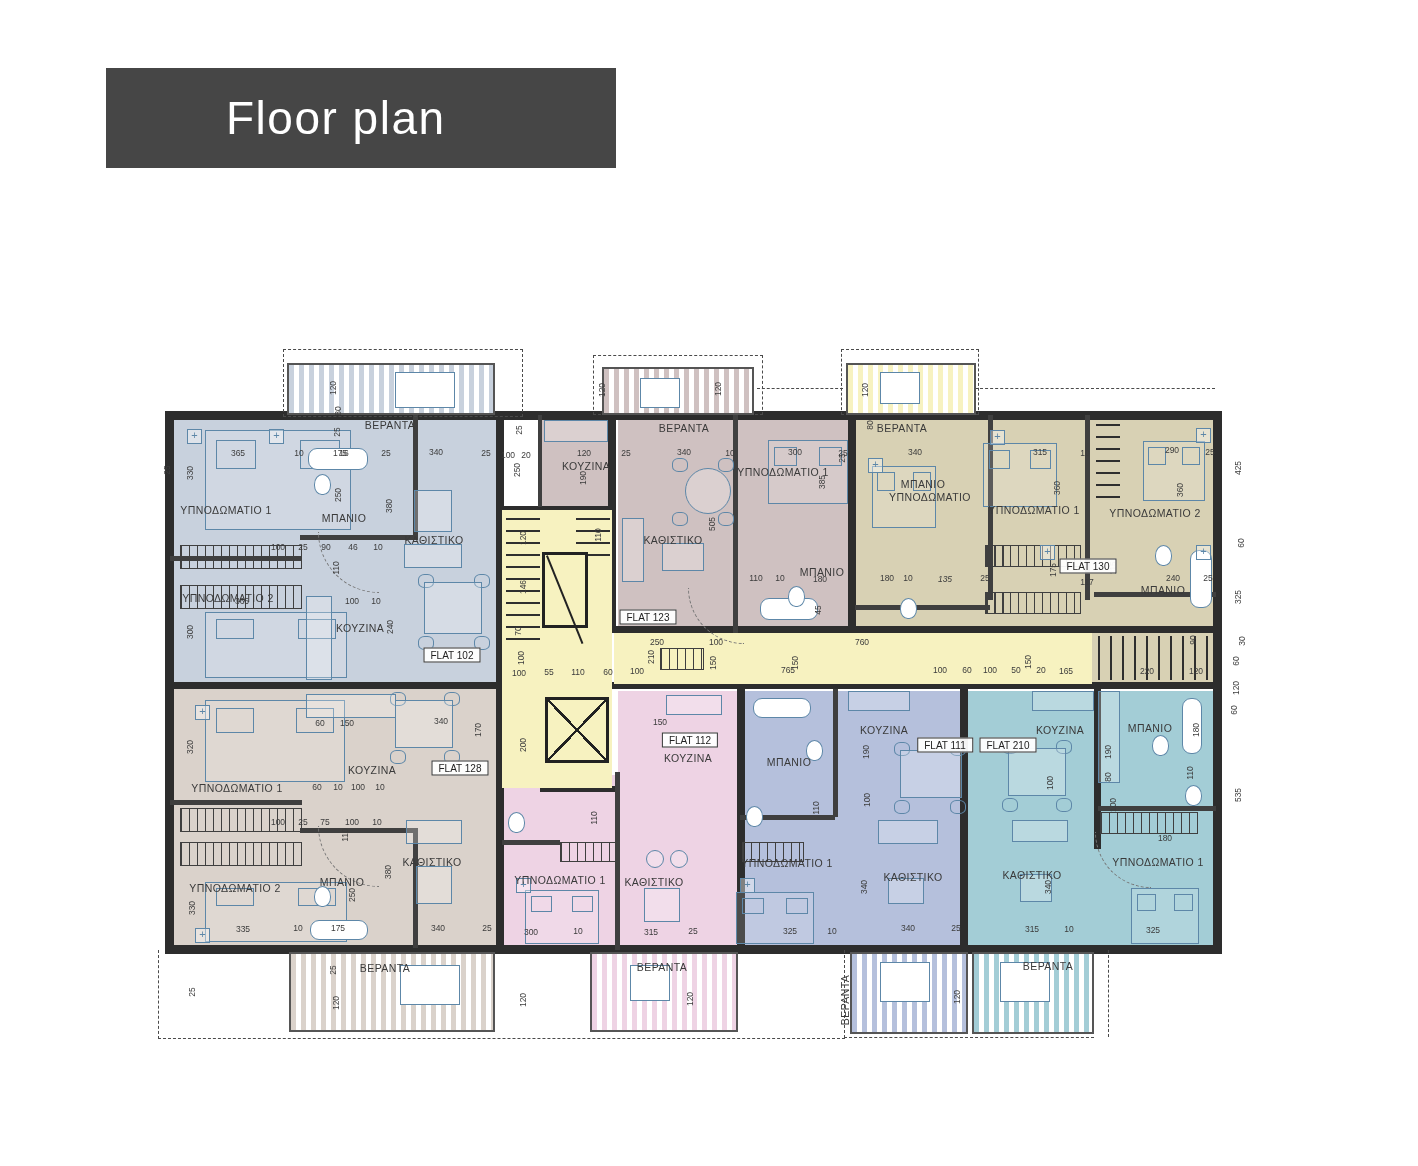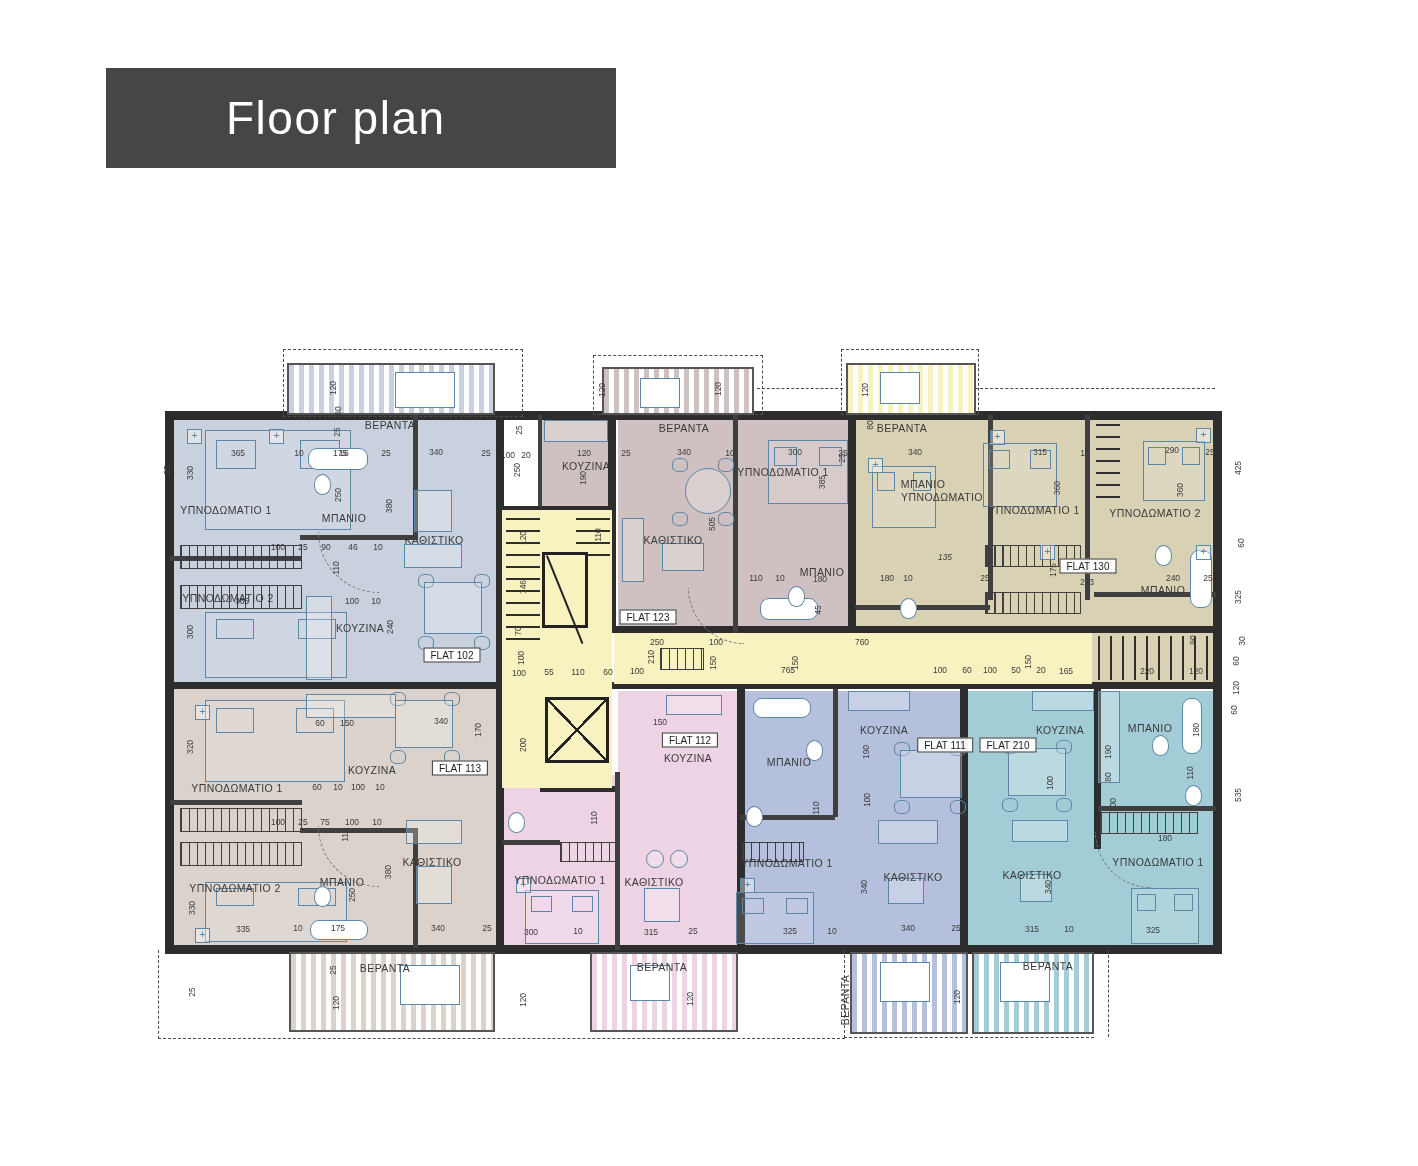--- a/index.html
+++ b/index.html
@@ -261,7 +261,7 @@
   <div class="room-label" style="left:822px;top:572px;">ΜΠΑΝΙΟ</div>
   <div class="room-label" style="left:684px;top:428px;">ΒΕΡΑΝΤΑ</div>
   <div class="room-label" style="left:923px;top:484px;">ΜΠΑΝΙΟ</div>
-  <div class="room-label" style="left:930px;top:497px;margin-left:12px;">ΥΠΝΟΔΩΜΑΤΙΟ</div>
+  <div class="room-label" style="left:930px;top:497px;">ΥΠΝΟΔΩΜΑΤΙΟ</div>
   <div class="room-label" style="left:1034px;top:510px;">ΥΠΝΟΔΩΜΑΤΙΟ 1</div>
   <div class="room-label" style="left:1155px;top:513px;">ΥΠΝΟΔΩΜΑΤΙΟ 2</div>
   <div class="room-label" style="left:1163px;top:590px;">ΜΠΑΝΙΟ</div>

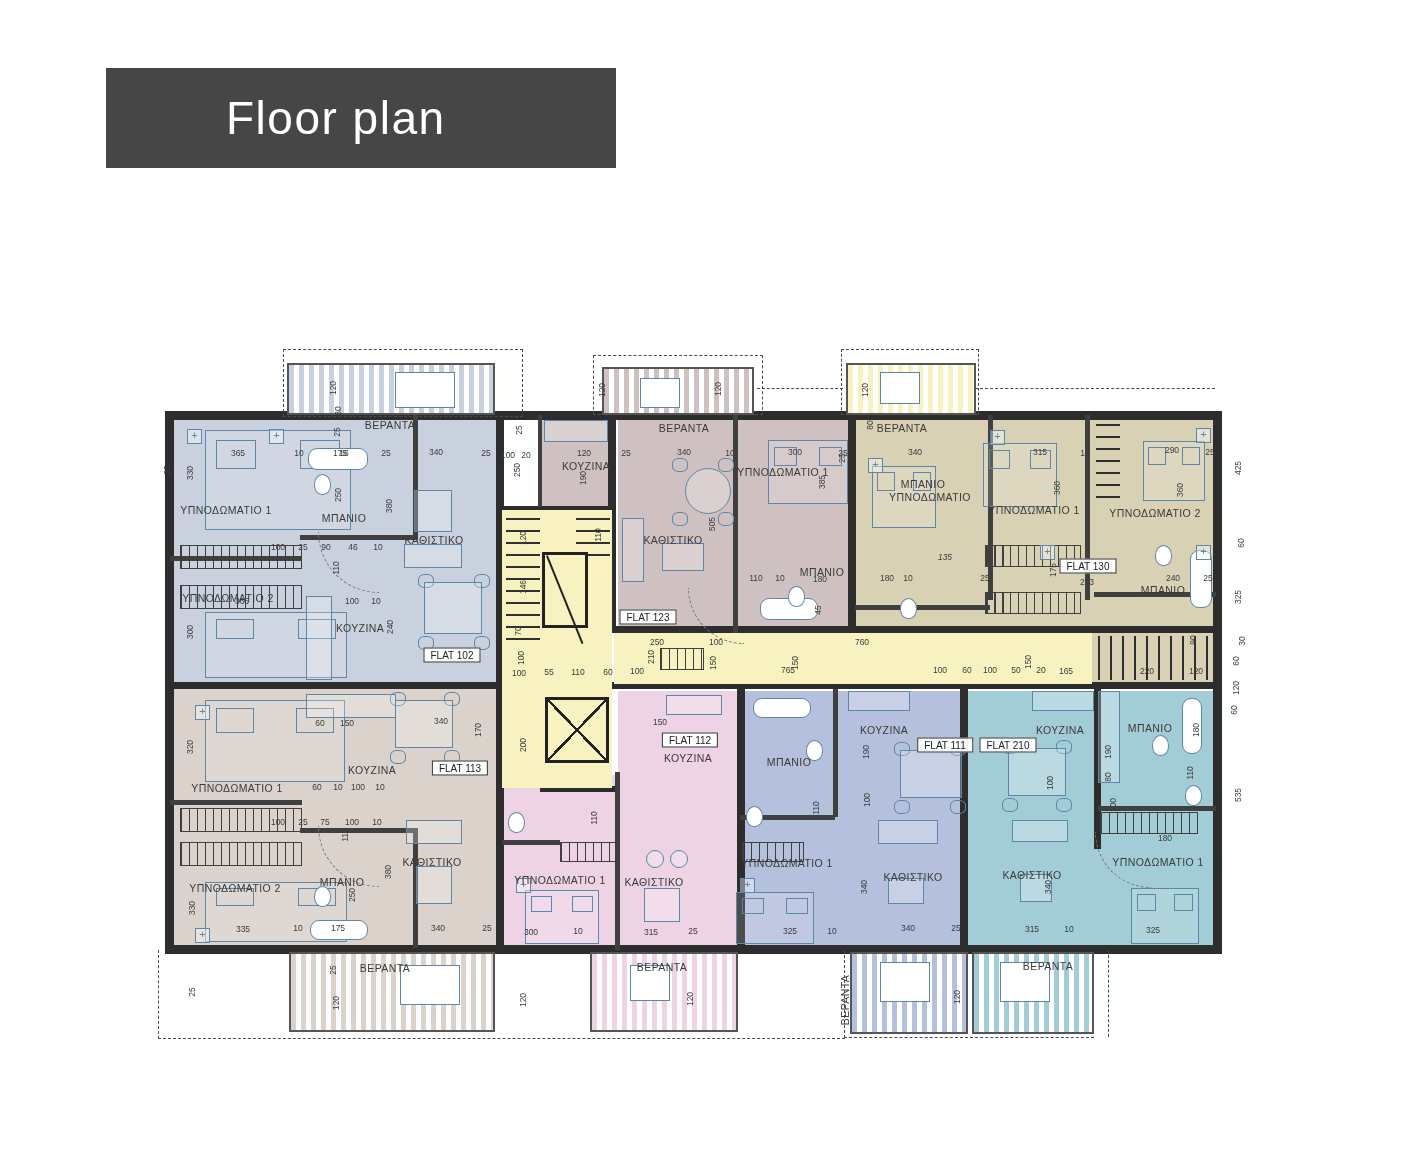--- a/index.html
+++ b/index.html
@@ -342,7 +342,7 @@
   <span class="dim v" style="left:818px;top:610px;">45</span>
   <span class="dim" style="left:887px;top:578px;">180</span>
   <span class="dim" style="left:908px;top:578px;">10</span>
-  <span class="dim" style="left:945px;top:557px;font-style:italic;">135</span>
+  <span class="dim" style="left:945px;top:579px;font-style:italic;">135</span>
   <span class="dim" style="left:985px;top:578px;">25</span>
   <span class="dim v" style="left:1053px;top:570px;">175</span>
   <span class="dim" style="left:1087px;top:582px;">203</span>

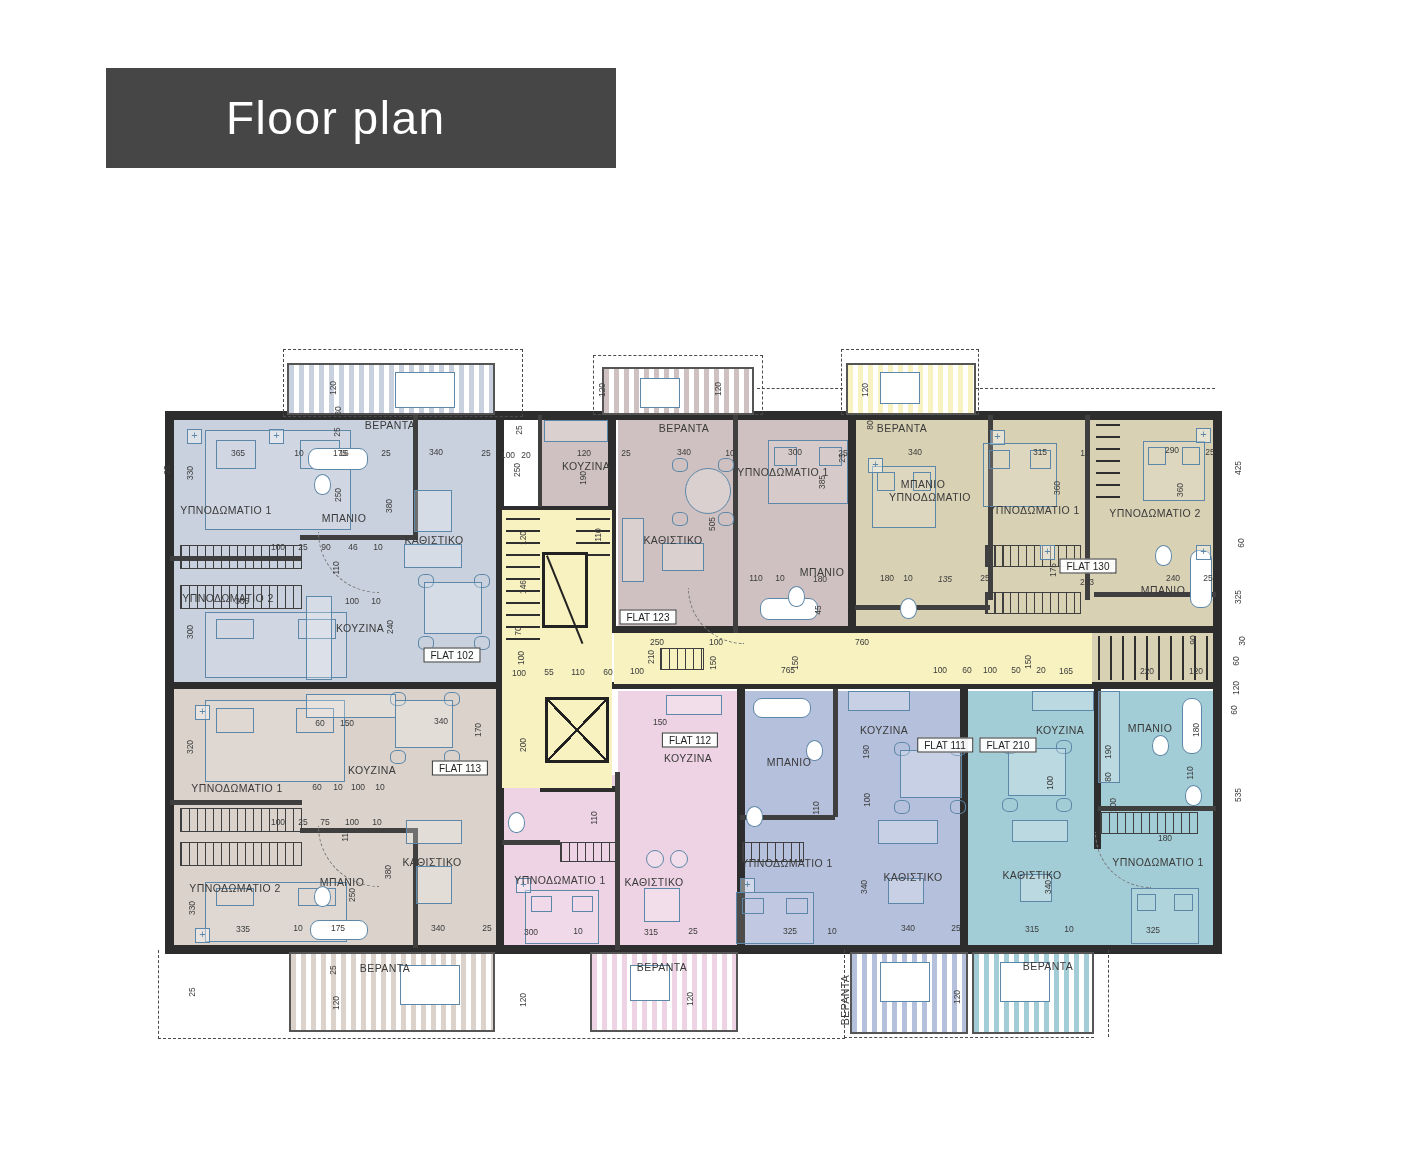--- a/index.html
+++ b/index.html
@@ -345,7 +345,7 @@
   <span class="dim" style="left:945px;top:579px;font-style:italic;">135</span>
   <span class="dim" style="left:985px;top:578px;">25</span>
   <span class="dim v" style="left:1053px;top:570px;">175</span>
-  <span class="dim" style="left:1087px;top:582px;">203</span>
+  <span class="dim" style="left:1087px;top:582px;">117</span>
   <span class="dim v" style="left:1113px;top:568px;">115</span>
   <span class="dim" style="left:1173px;top:578px;">240</span>
   <span class="dim" style="left:1208px;top:578px;">25</span>

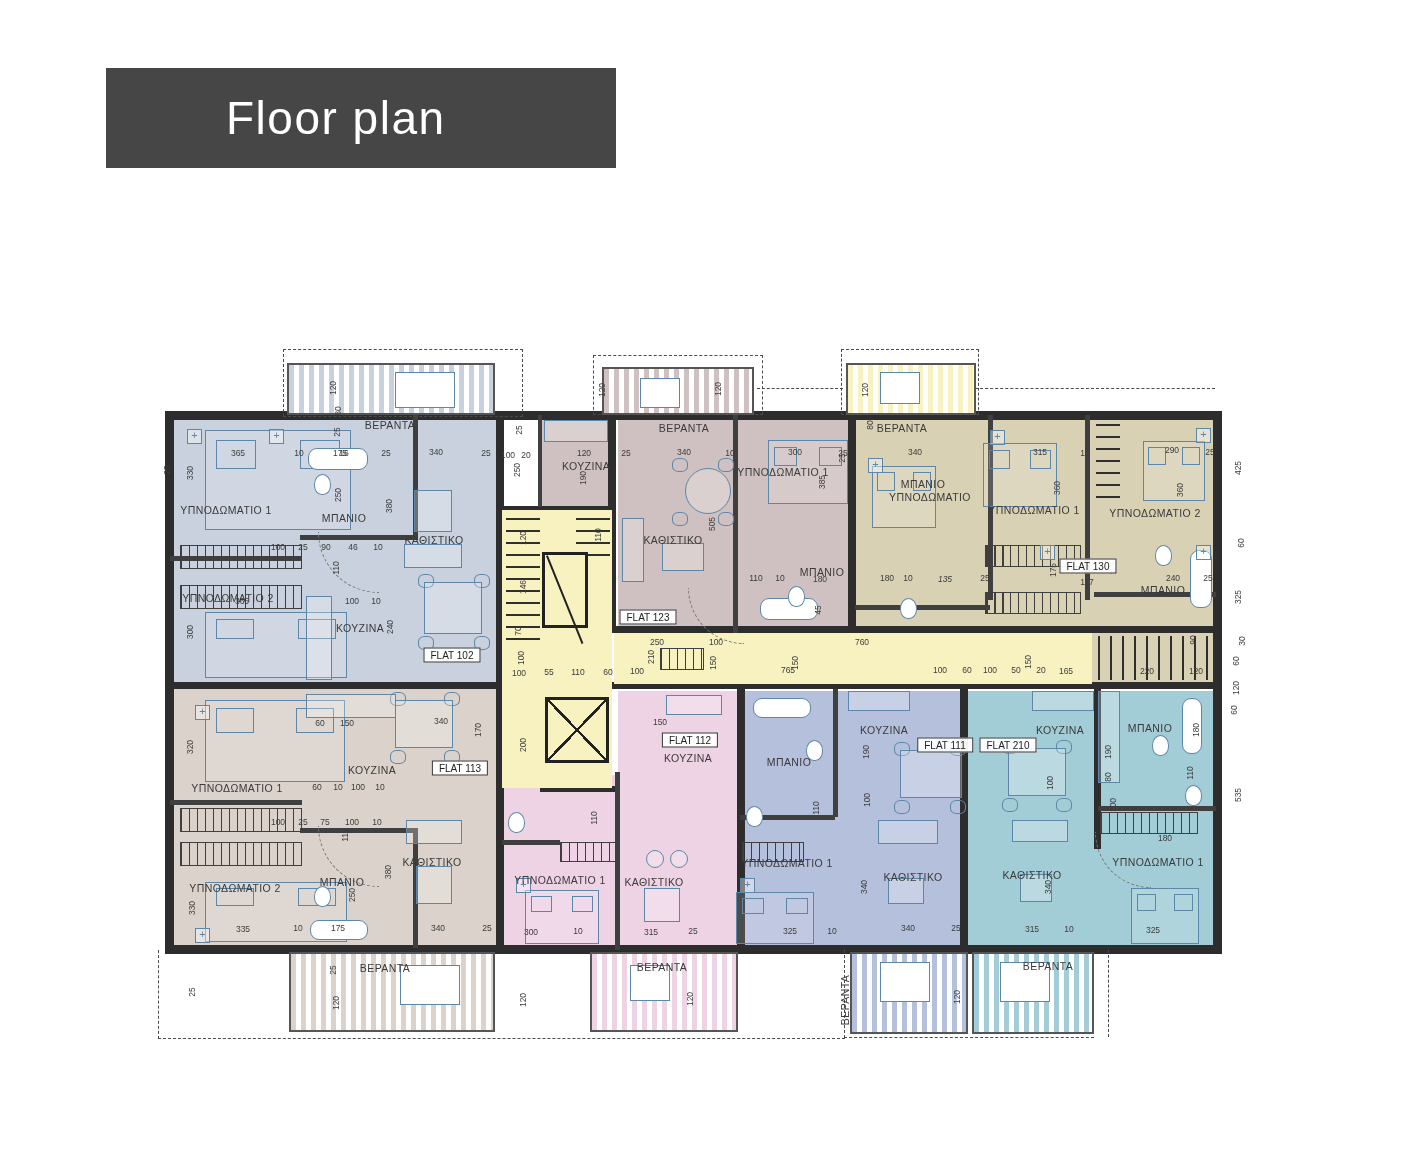--- a/index.html
+++ b/index.html
@@ -244,7 +244,7 @@
   <div class="flat-label" style="left:452px;top:655px;">FLAT 102</div>
   <div class="flat-label" style="left:648px;top:617px;">FLAT 123</div>
   <div class="flat-label" style="left:1088px;top:566px;">FLAT 130</div>
-  <div class="flat-label" style="left:460px;top:768px;">FLAT 113</div>
+  <div class="flat-label" style="left:460px;top:768px;">FLAT 128</div>
   <div class="flat-label" style="left:690px;top:740px;">FLAT 112</div>
   <div class="flat-label" style="left:945px;top:745px;">FLAT 111</div>
   <div class="flat-label" style="left:1008px;top:745px;">FLAT 210</div>

